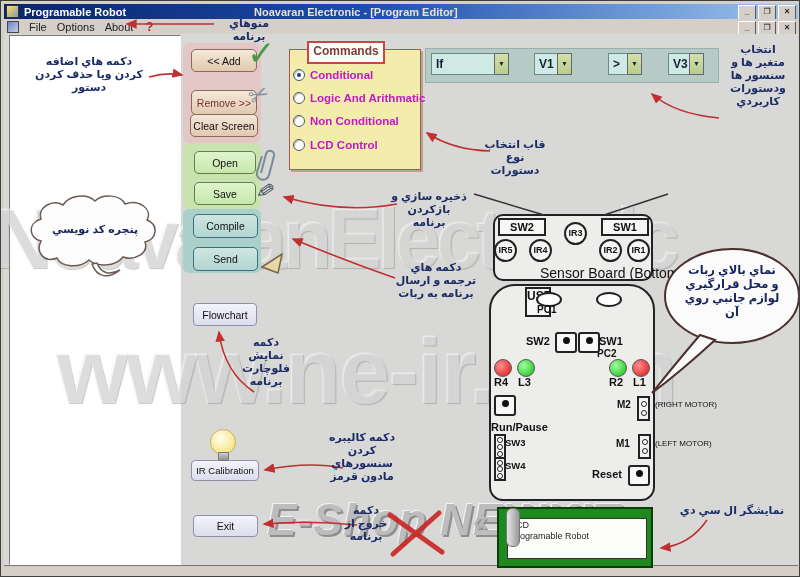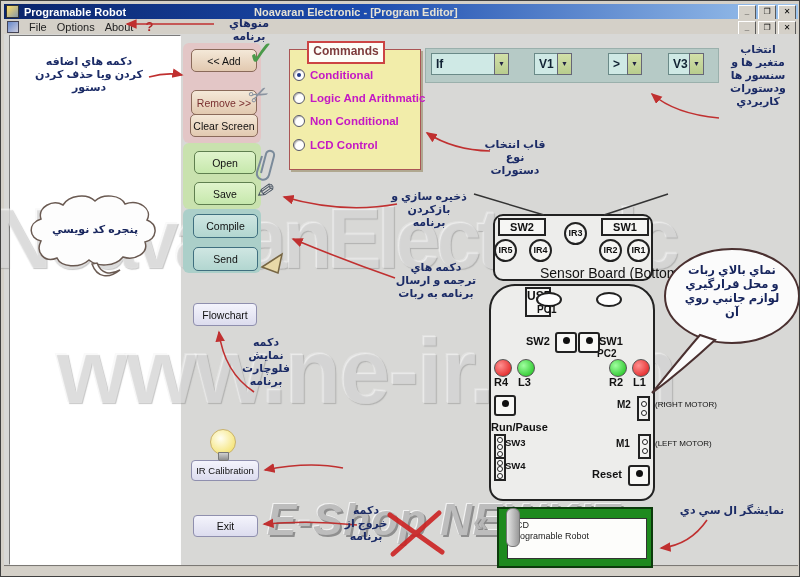--- a/index.html
+++ b/index.html
@@ -281,6 +281,10 @@
 نمايش
 فلوچارت
 برنامه</div>
+  <div class="ann" style="left:320px;top:430px;width:82px;">دكمه كاليبره
+كردن
+سنسورهاي
+مادون قرمز</div>
   <div class="ann" style="left:338px;top:503px;width:54px;">دكمه
 خروج از
 برنامه</div>

